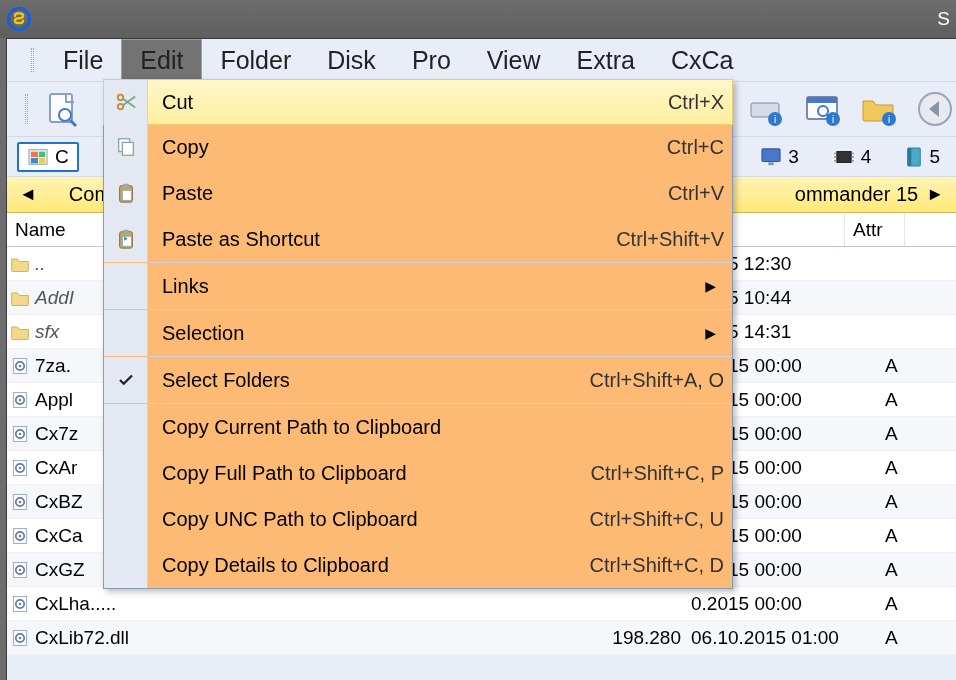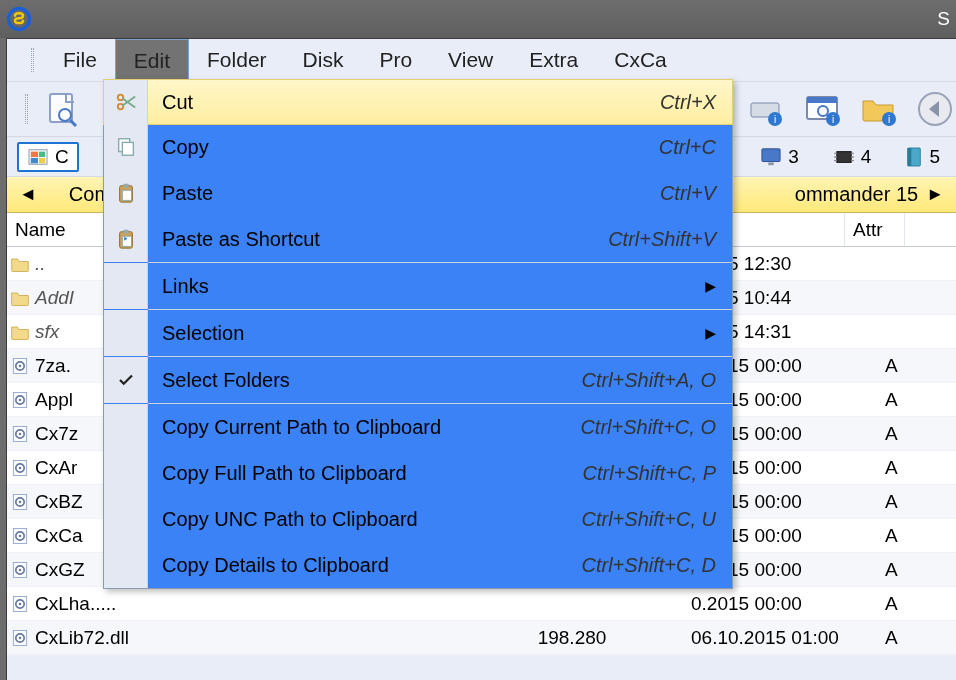--- a/index.html
+++ b/index.html
@@ -8,7 +8,7 @@
 .logo { width: 26px; height: 26px; }
 .titlebar-title { margin-left: auto; color: #fff; font-size: 19px; }
 .app { position: absolute; top: 38px; left: 6px; right: 0; bottom: 0; background: #e8edf7; border: 1px solid #3b3b3b; border-right: none; border-bottom: none; }
-.menubar { height: 42px; background: #e8edf7; display: flex; align-items: stretch; padding-left: 24px; font-size: 21px; color: #222; }
+.menubar { height: 42px; background: #e8edf7; display: flex; align-items: stretch; padding-left: 24px; font-size: 25px; color: #222; }
 .menubar .handle { width: 8px; display:flex; align-items:center; margin-right:6px; }
 .menubar .handle span { display:block; width:3px; height:24px; border-left: 1px dotted #9aa; border-right:1px dotted #9aa; }
 .menu-item { padding: 0 18px; display:flex; align-items:center; cursor:default; }

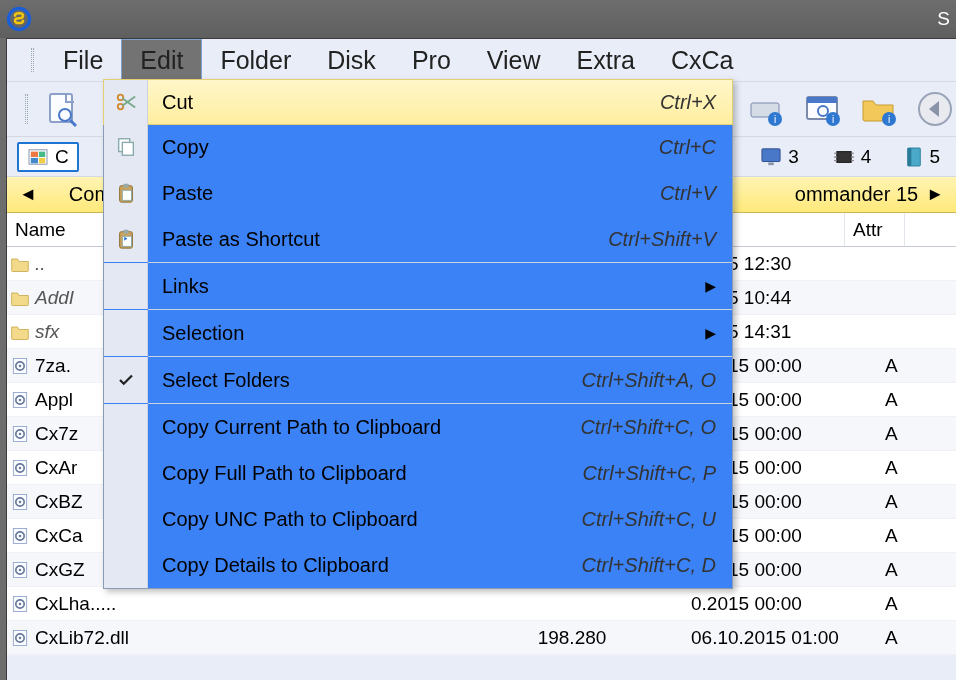--- a/index.html
+++ b/index.html
@@ -34,7 +34,7 @@
 .row .attr { flex: 0 0 60px; padding-left:14px; }
 .folder-row .name { font-style: italic; color:#555; }
 
-.dropdown { position:absolute; top: 40px; left: 96px; width: 630px; background:#3b82f6; border:1px solid #8a9bb5; box-shadow: 3px 3px 6px rgba(0,0,0,.25); z-index:10; }
+.dropdown { position:absolute; top: 40px; left: 96px; width: 630px; background:#fdba74; border:1px solid #8a9bb5; box-shadow: 3px 3px 6px rgba(0,0,0,.25); z-index:10; }
 .dd-row { display:flex; align-items:center; height:46px; font-size:20px; }
 .dd-row .gutter { width:44px; height:100%; background:#e3e8f3; border-right:1px solid #cbd2e2; display:flex; align-items:center; justify-content:center; }
 .dd-row .lbl { padding-left:14px; flex:1; }

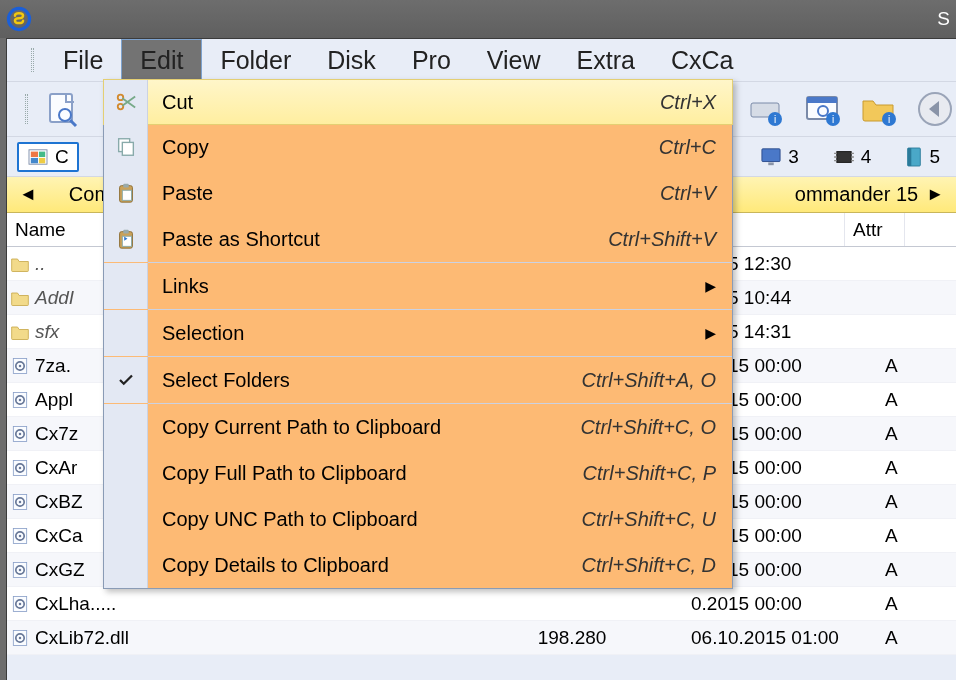--- a/index.html
+++ b/index.html
@@ -38,7 +38,7 @@
 .dd-row { display:flex; align-items:center; height:46px; font-size:20px; }
 .dd-row .gutter { width:44px; height:100%; background:#e3e8f3; border-right:1px solid #cbd2e2; display:flex; align-items:center; justify-content:center; }
 .dd-row .lbl { padding-left:14px; flex:1; }
-.dd-row .shortcut { padding-right:16px; color:#333;font-style:italic; }
+.dd-row .shortcut { padding-right:8px; color:#333; }
 .dd-row .sub { padding-right:16px; font-size:14px; }
 .dd-row.highlight { background: linear-gradient(#fff6c9,#ffeea0); border:1px solid #e4cf73; margin:-1px; }
 .dd-sep { height:1px; background:#cbd2e2; margin-left:44px; }

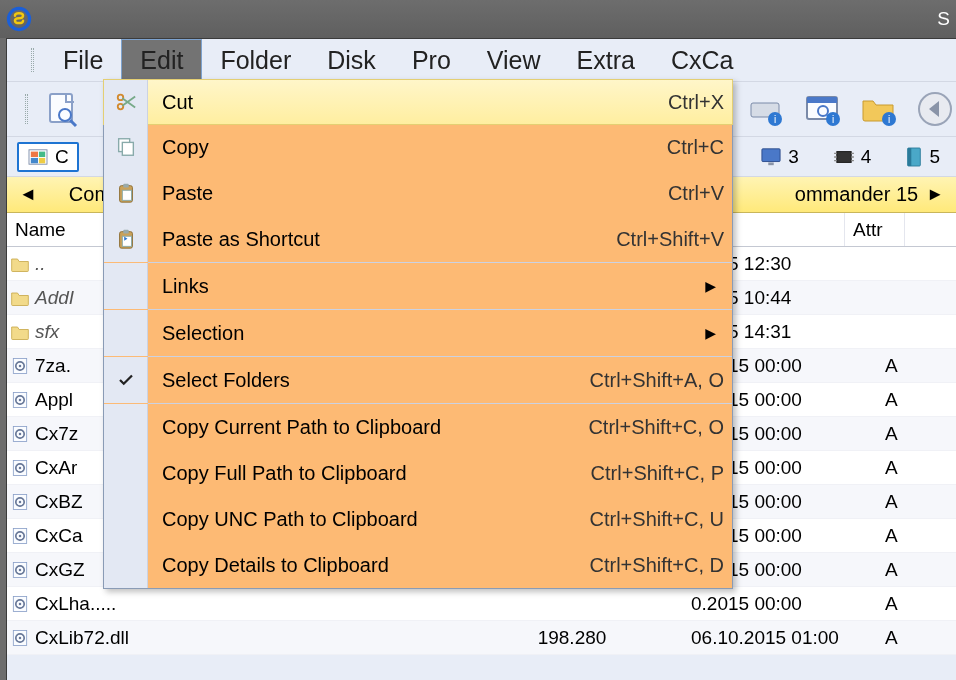--- a/index.html
+++ b/index.html
@@ -419,7 +419,6 @@
       <div class="dd-row">
         <span class="gutter"></span>
         <span class="lbl">Copy Current Path to Clipboard</span>
-        <span class="shortcut">Ctrl+Shift+C, O</span>
       </div>
       <div class="dd-row">
         <span class="gutter"></span>

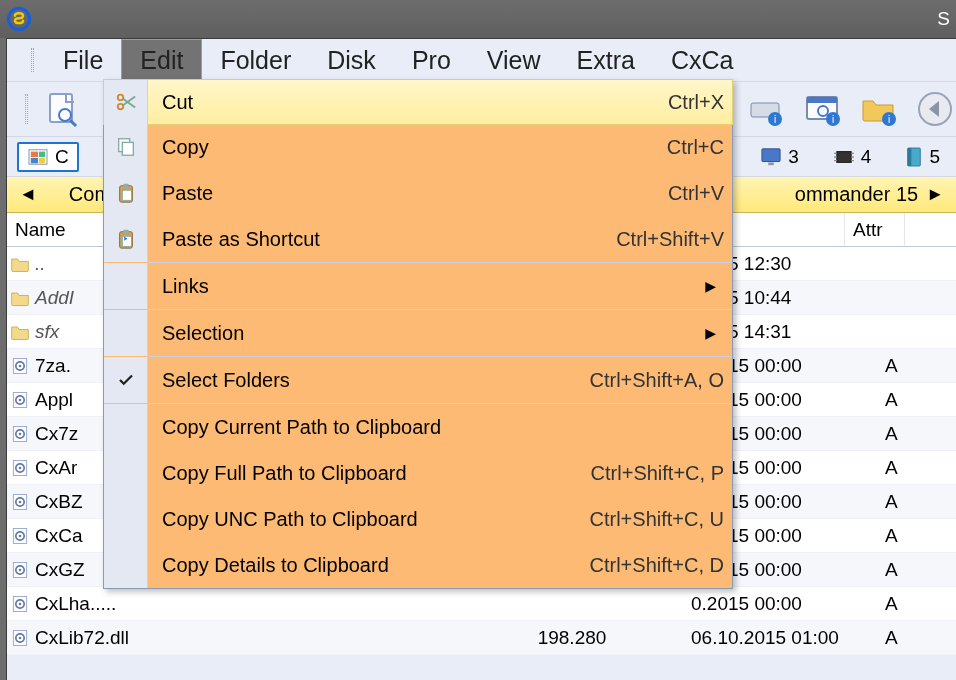--- a/index.html
+++ b/index.html
@@ -29,7 +29,7 @@
 .row.alt { background:#f6f7fb; }
 .row .icon { width:26px; display:flex; justify-content:center; }
 .row .name { flex: 0 0 430px; padding-left:2px; white-space:nowrap; overflow:hidden; }
-.row .size { flex: 0 0 228px; text-align:center; padding-right:10px; white-space:nowrap;}
+.row .size { flex: 0 0 228px; text-align:right; padding-right:10px; white-space:nowrap;}
 .row .date { flex: 0 0 180px; white-space:nowrap; }
 .row .attr { flex: 0 0 60px; padding-left:14px; }
 .folder-row .name { font-style: italic; color:#555; }

